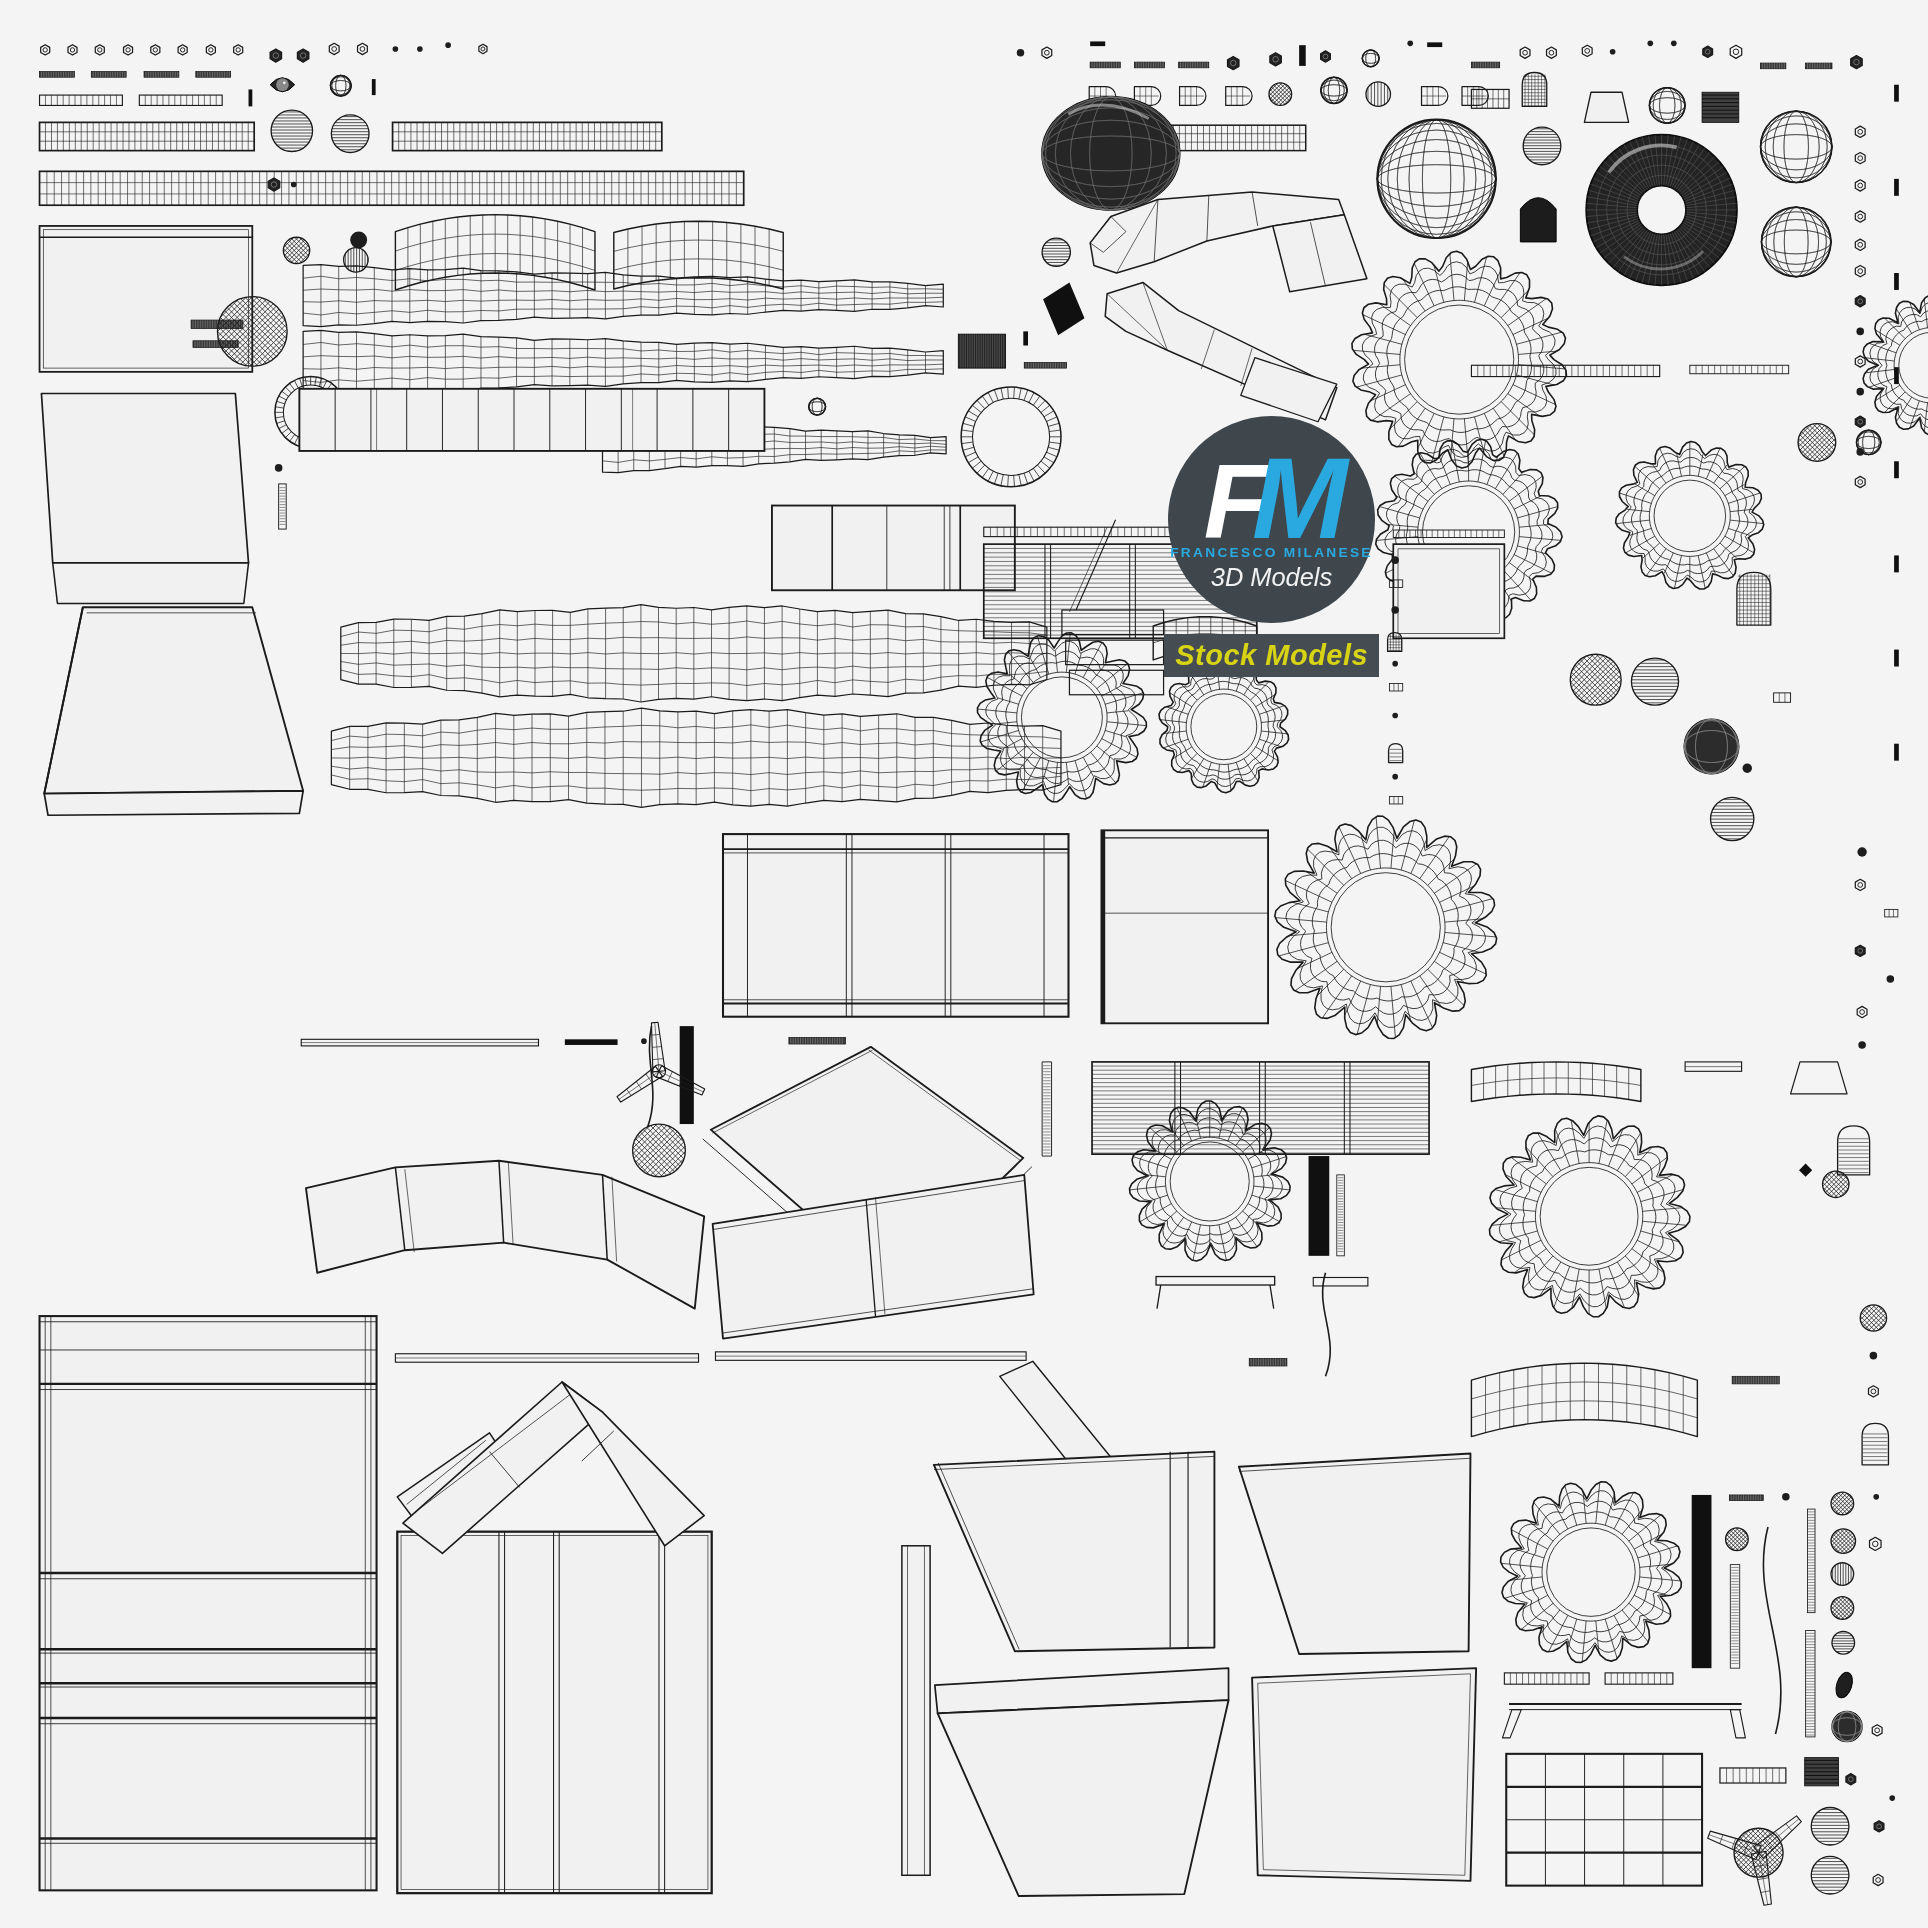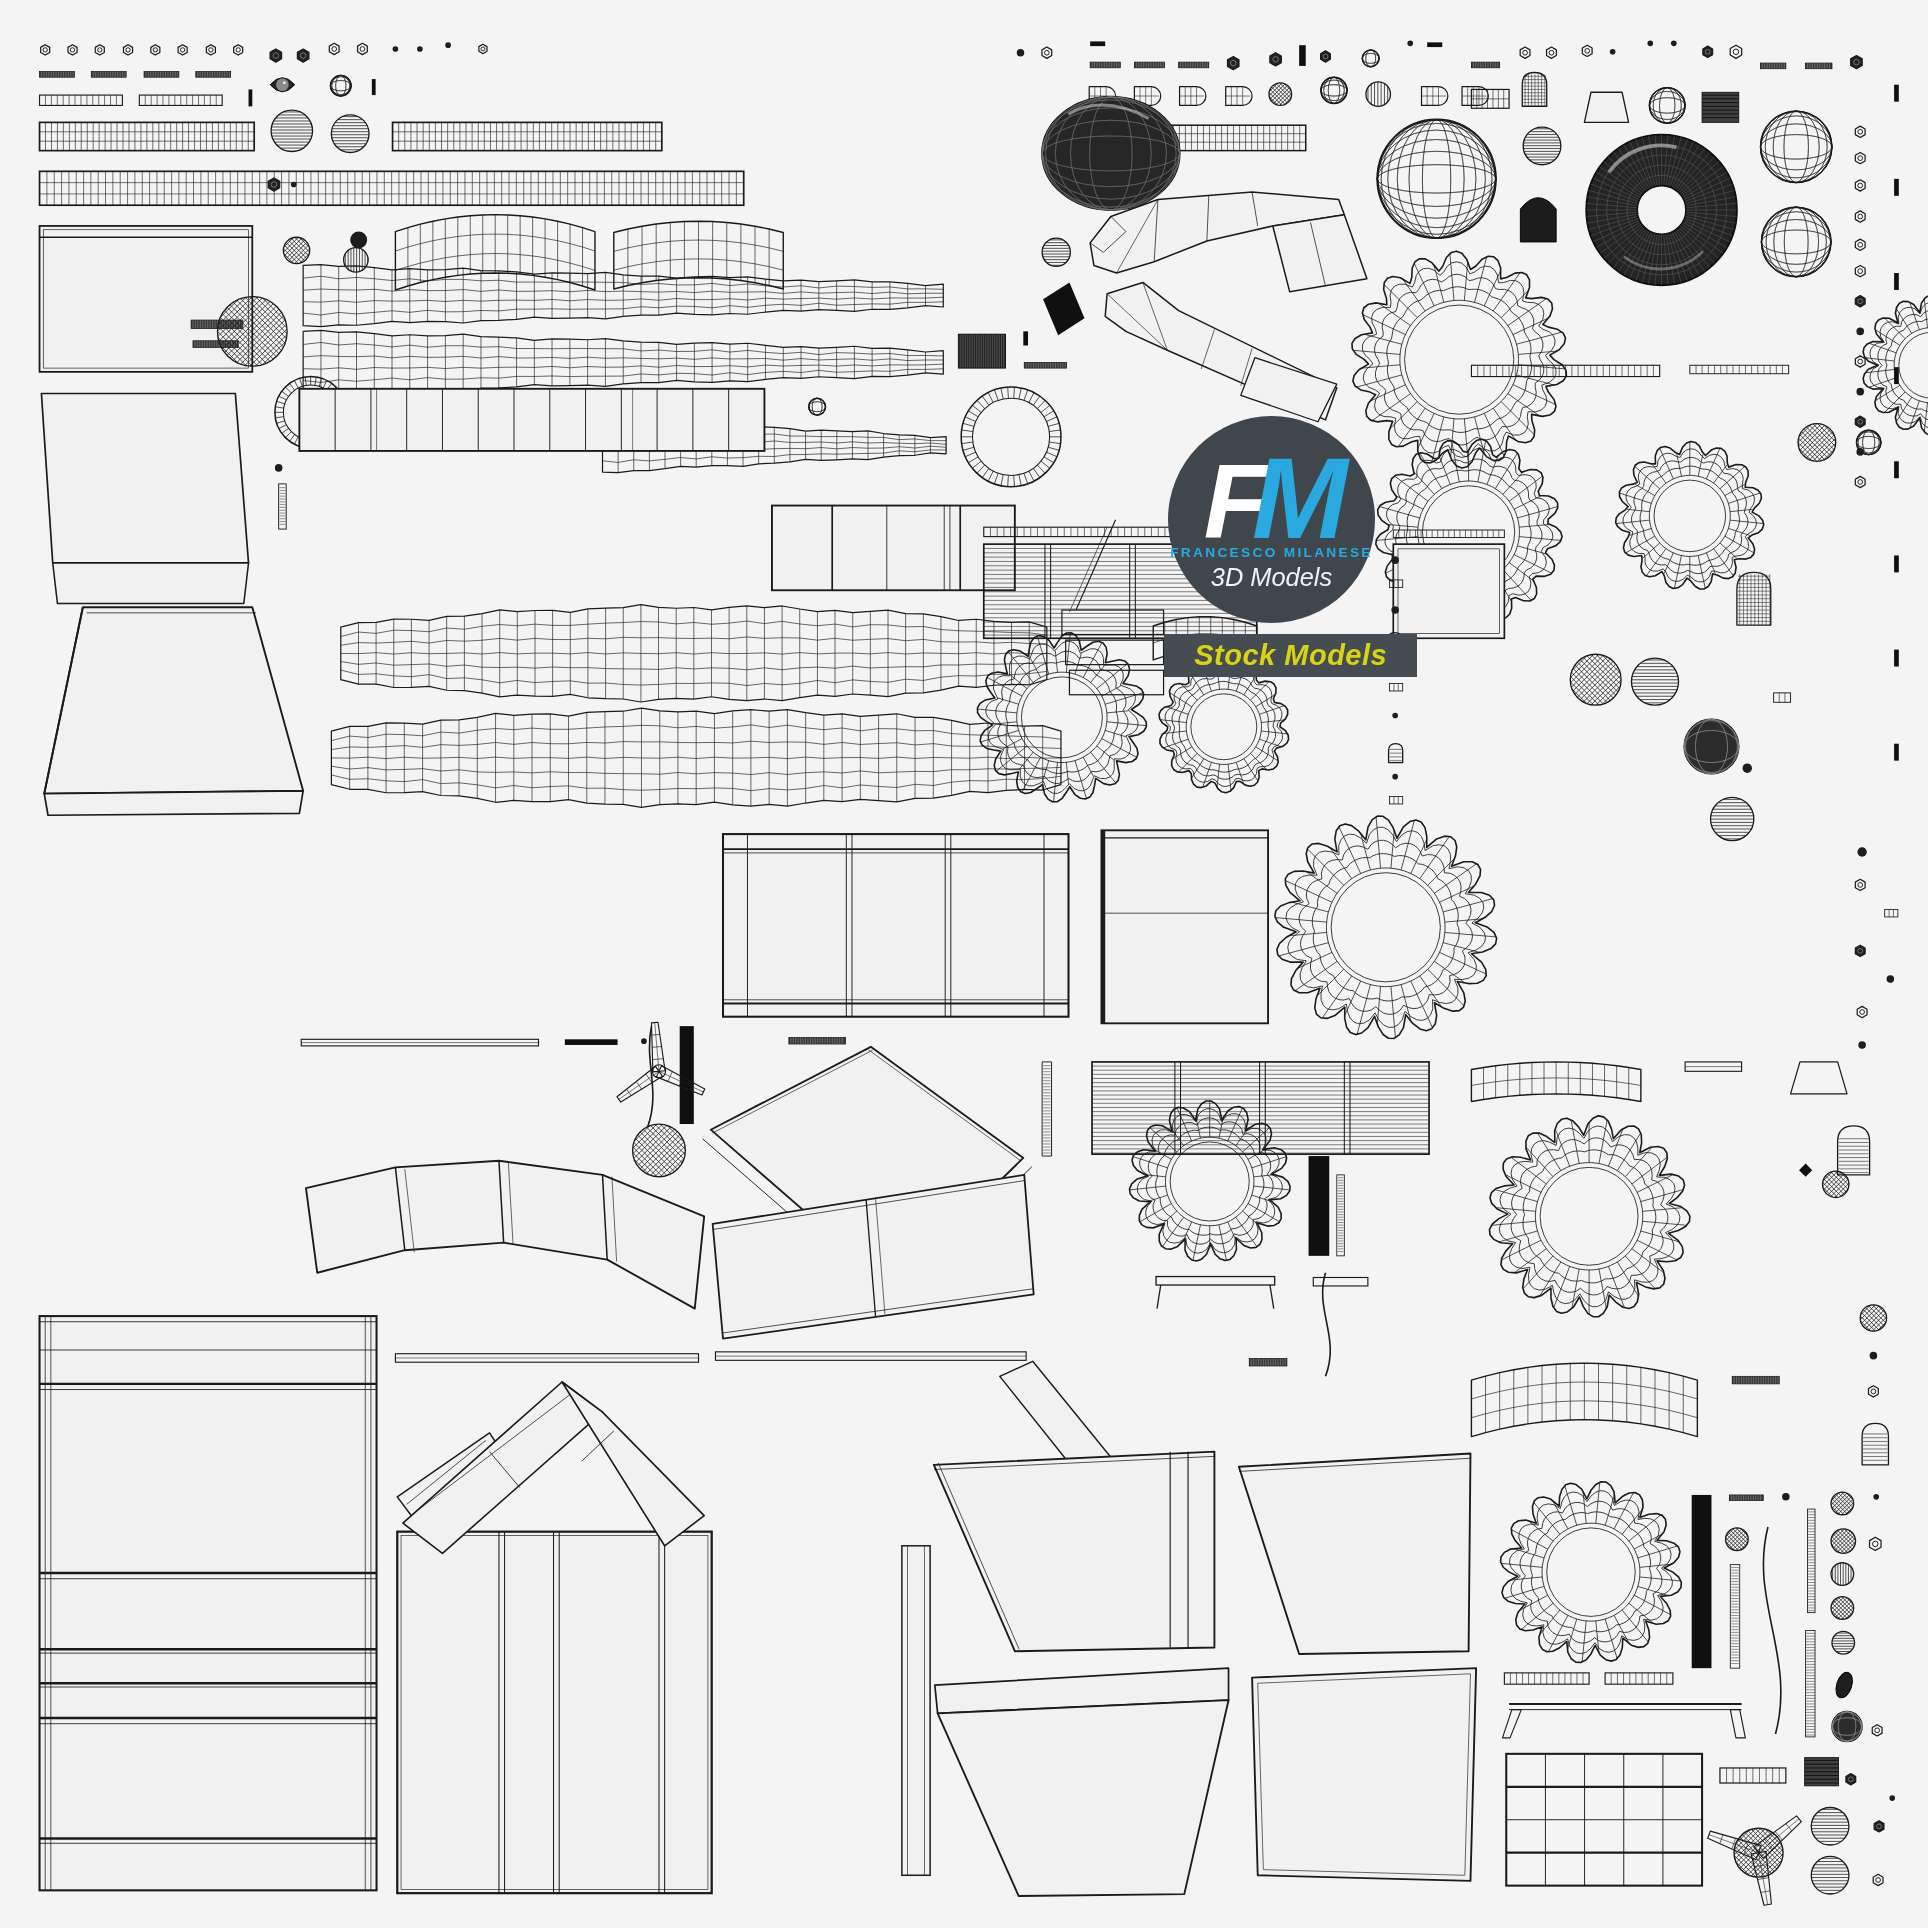--- a/index.html
+++ b/index.html
@@ -19,7 +19,7 @@
   .logo-initials .m{color:var(--accent);font-size:115px;margin-left:-7.5px}
   .logo-name{color:var(--accent);font-size:13.7px;font-weight:bold;letter-spacing:2.3px;margin-top:0;white-space:nowrap}
   .logo-sub{color:var(--subtitle);font-size:25.4px;font-style:italic;margin-top:3px;white-space:nowrap}
-  .logo-badge{position:absolute;left:-3.8px;top:218px;width:253px;height:43px;background:var(--badge-bg);
+  .logo-badge{position:absolute;left:-3.8px;top:218px;width:215px;height:43px;background:var(--badge-bg);
     color:var(--badge-text);font-size:29px;font-weight:bold;font-style:italic;letter-spacing:0.5px;
     display:flex;align-items:center;justify-content:center;white-space:nowrap}
 </style>

